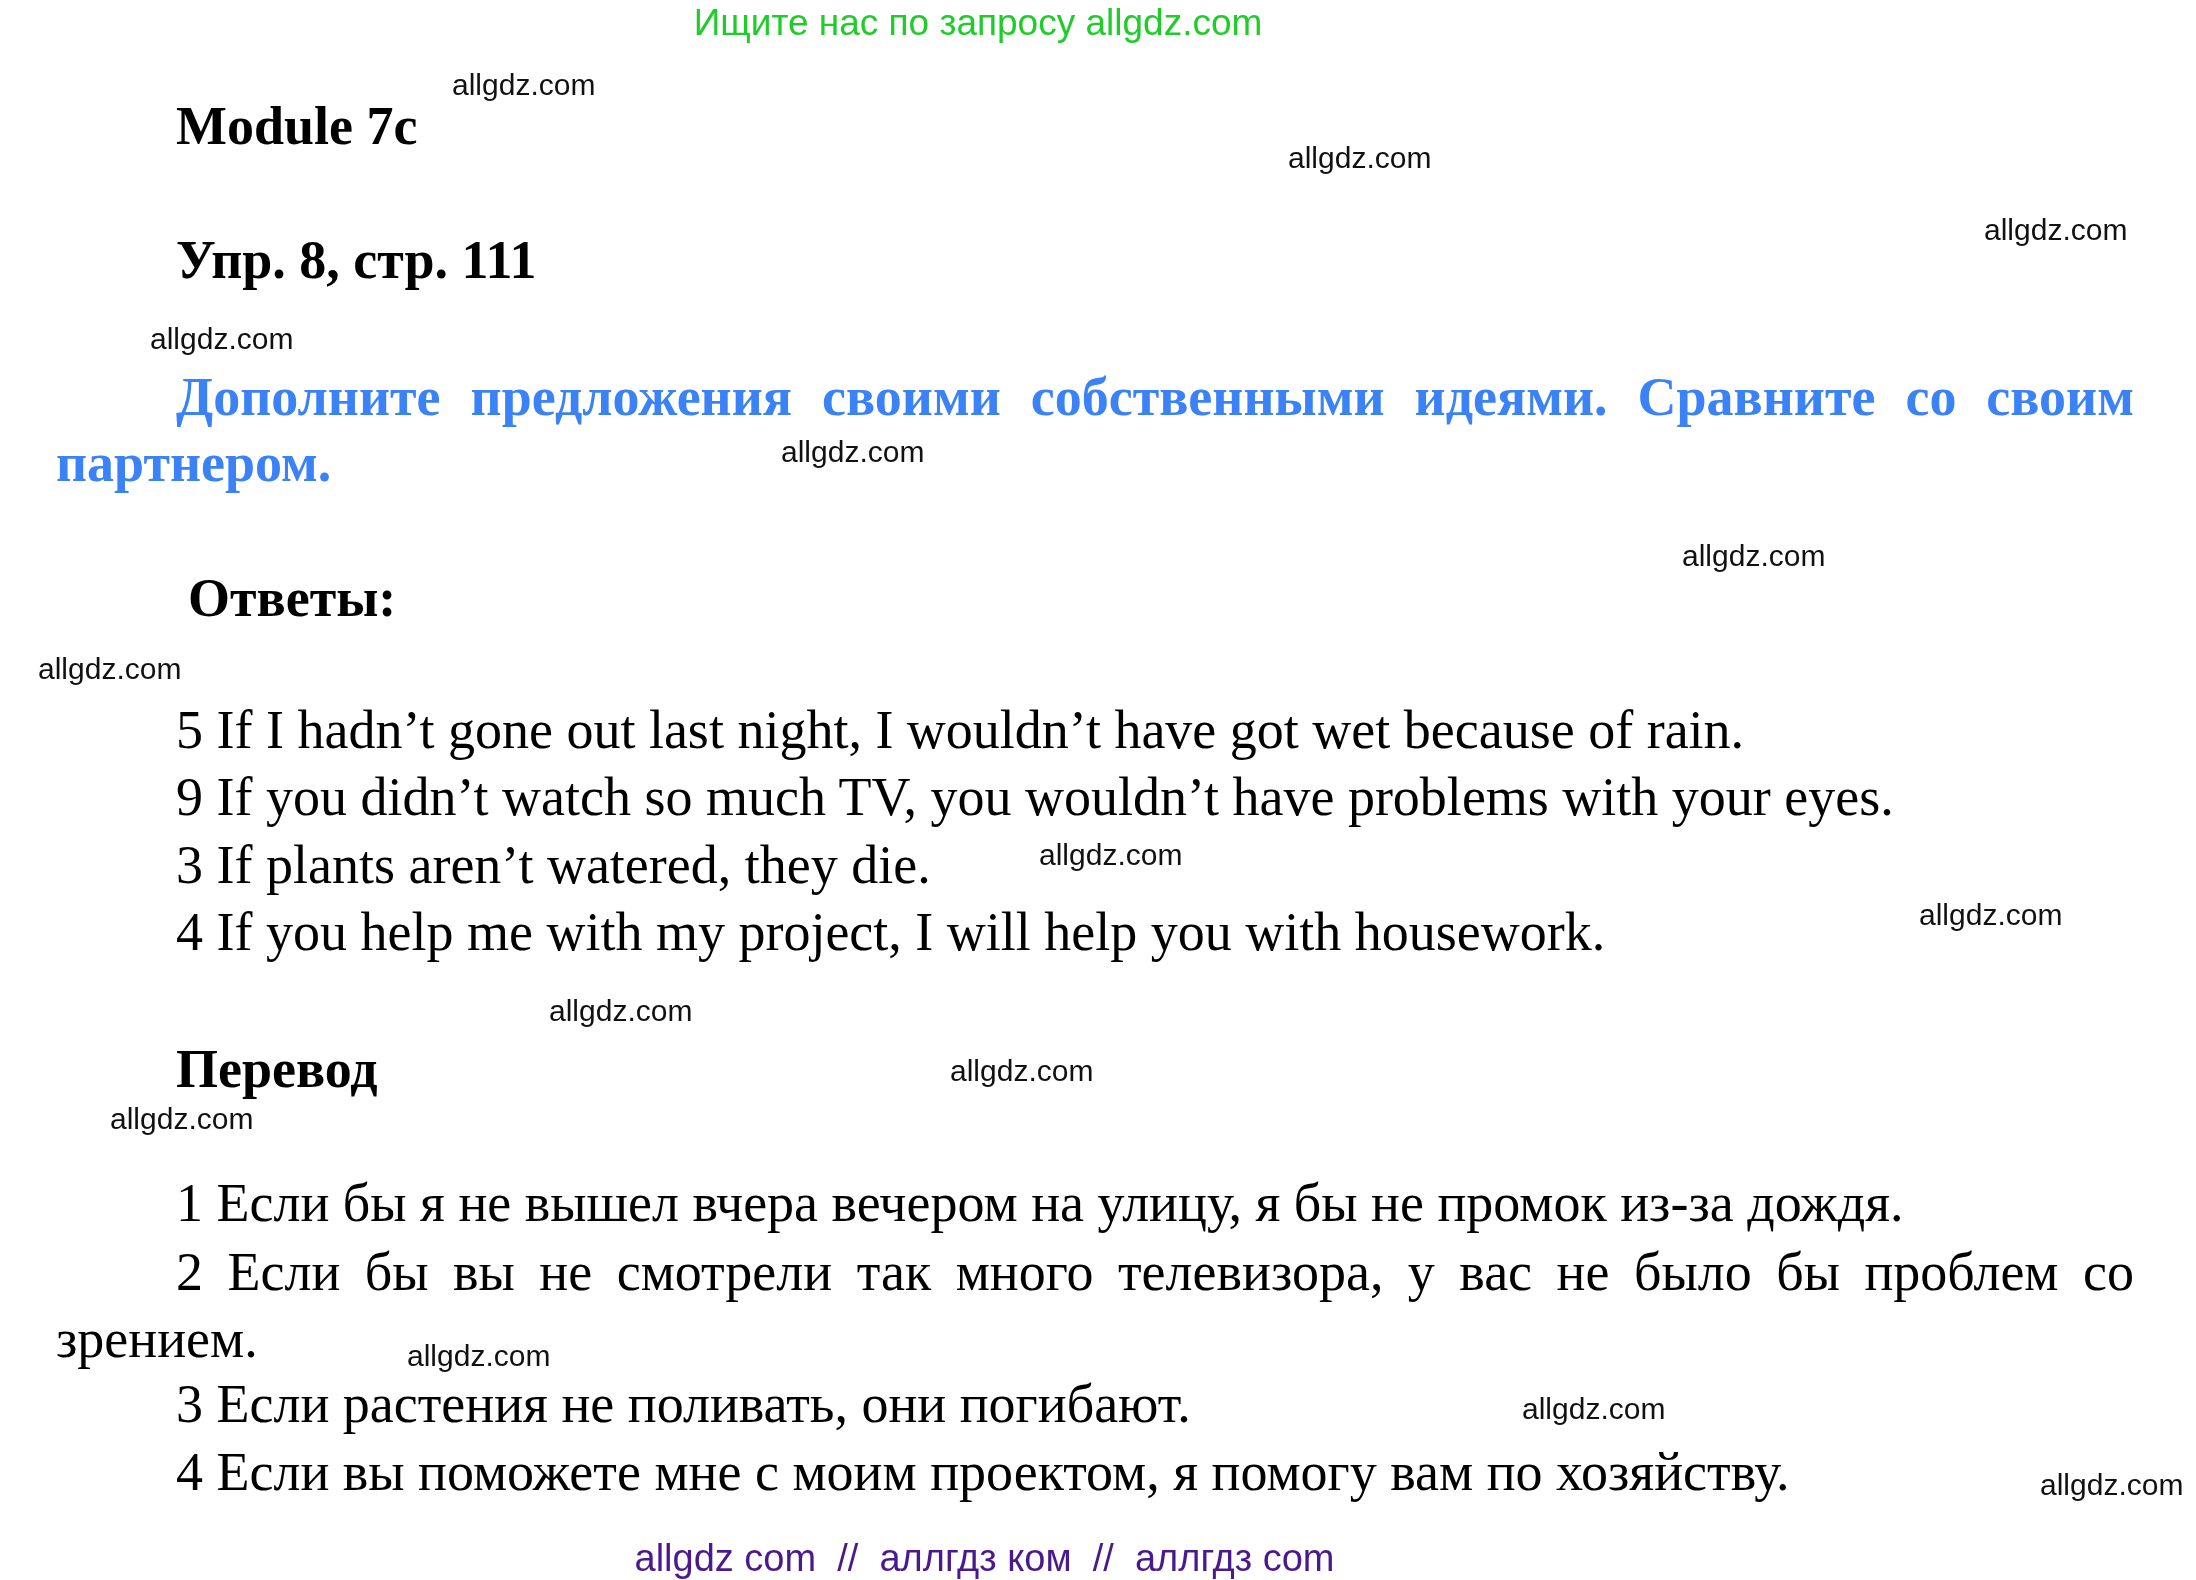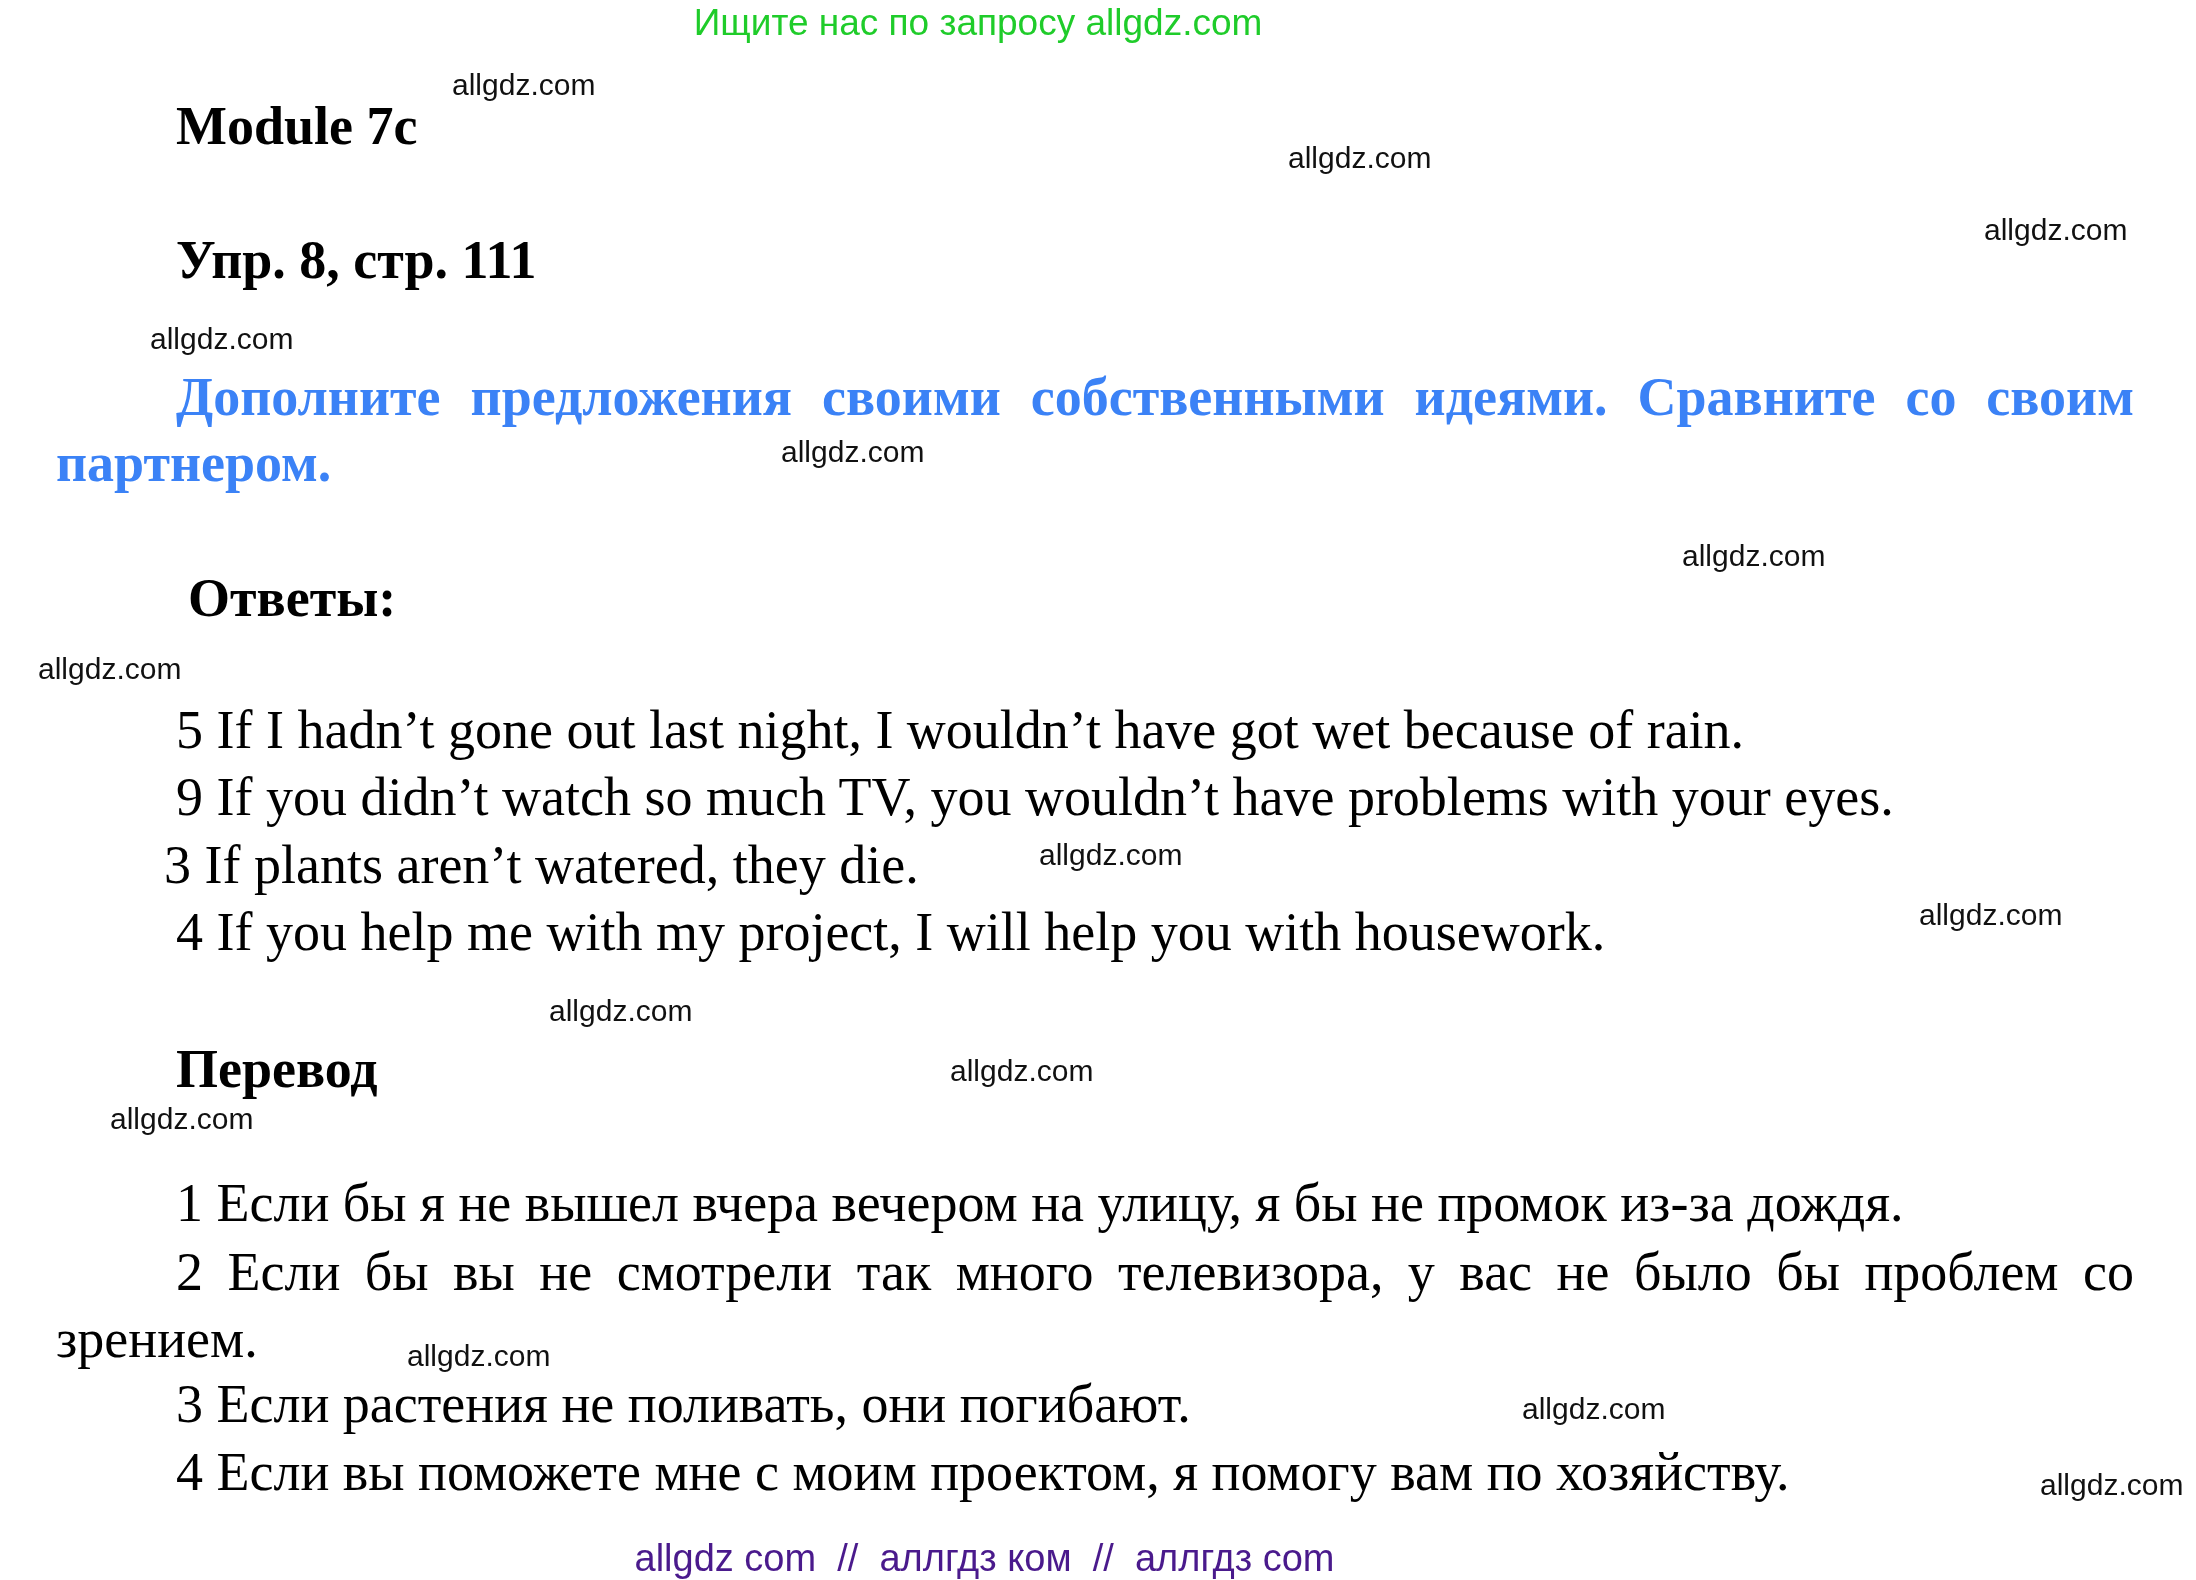--- a/index.html
+++ b/index.html
@@ -26,7 +26,7 @@
 <div class="abs serif h" style="left:188px;top:566px;font-family:Liberation Serif, serif;">Ответы:</div>
 <div class="abs serif line" style="left:176px;top:698px;">5 If I hadn’t gone out last night, I wouldn’t have got wet because of rain.</div>
 <div class="abs serif line" style="left:176px;top:765px;">9 If you didn’t watch so much TV, you wouldn’t have problems with your eyes.</div>
-<div class="abs serif line" style="left:164px;top:833px;">3 If plants aren’t watered, they die.</div>
+<div class="abs serif line" style="left:176px;top:833px;">3 If plants aren’t watered, they die.</div>
 <div class="abs serif line" style="left:176px;top:900px;">4 If you help me with my project, I will help you with housework.</div>
 
 <div class="abs serif h" style="left:176px;top:1037px;">Перевод</div>

